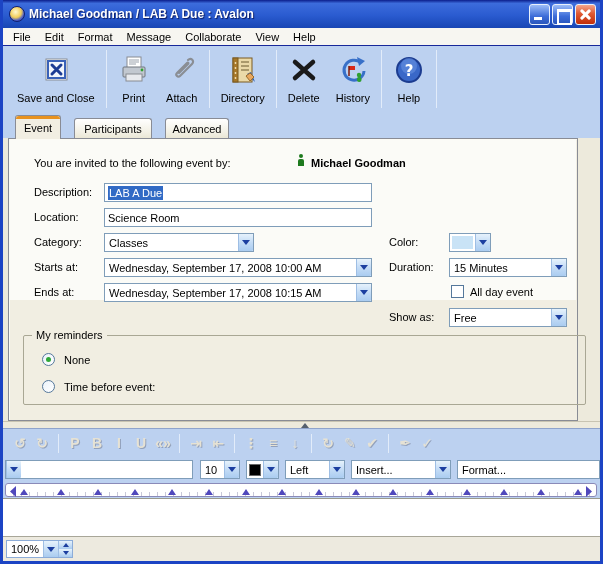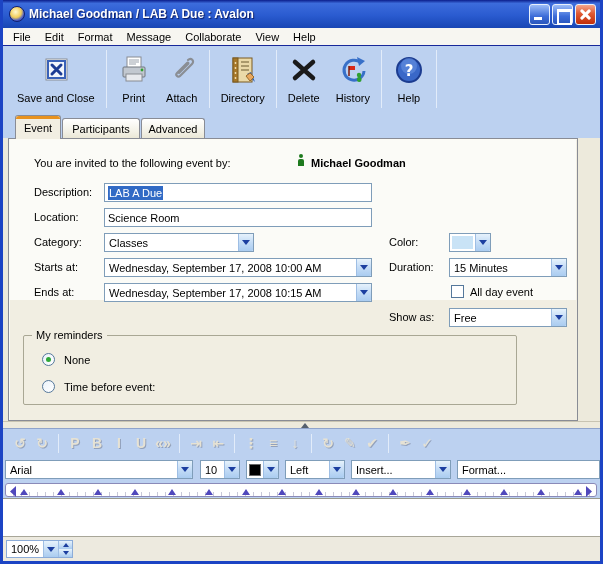--- a/index.html
+++ b/index.html
@@ -49,7 +49,7 @@
     display:flex; align-items:flex-end; padding-left:12px; }
   .tab { position:relative; height:20px; border:1px solid #898C95; border-bottom:none;
     border-radius:3px 3px 0 0; background:linear-gradient(180deg,#FFFFFF 0%,#F2F0E4 70%,#EAE7D6 100%);
-    display:flex; align-items:center; justify-content:center; margin-right:1px; z-index:1; }
+    display:flex; align-items:center; justify-content:center; margin-right:13px; z-index:1; }
   .tab.active { height:24px; background:#F1EEE2; z-index:3; margin-bottom:-1px; }
   .tab.active::before { content:""; position:absolute; left:0; right:0; top:0; height:3px;
     background:#E8921E; border-radius:3px 3px 0 0; }

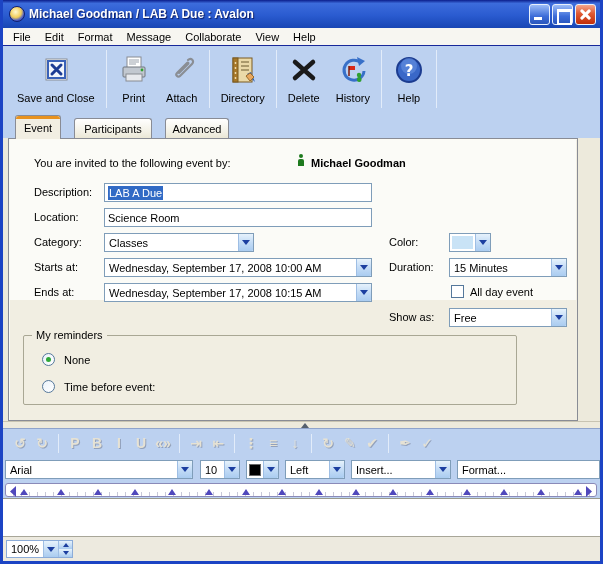--- a/index.html
+++ b/index.html
@@ -84,7 +84,7 @@
   .radio.selected::after { content:""; position:absolute; left:3px; top:3px; width:5px; height:5px;
     border-radius:50%; background:#2FA838; }
 
-  .groupbox { position:absolute; left:14px; top:196px; width:494px; height:70px;
+  .groupbox { position:absolute; left:14px; top:196px; width:563px; height:70px;
     border:1px solid #A9A794; border-radius:2px; }
   .gboxlabel { position:absolute; left:8px; top:-7px; background:#F1EEE2; padding:0 4px; }
 

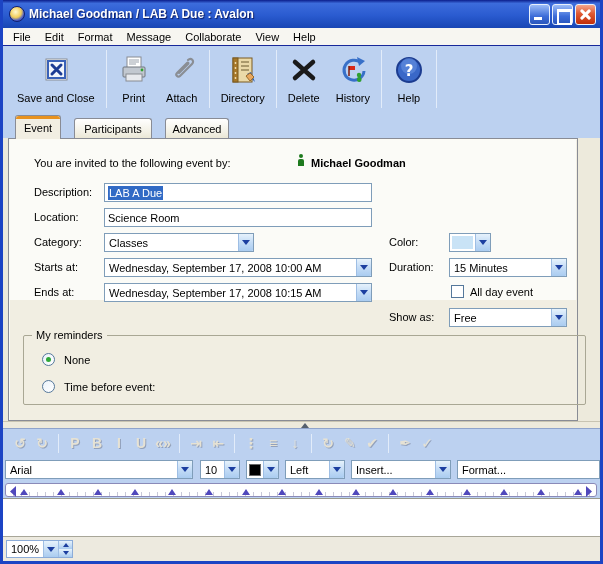--- a/index.html
+++ b/index.html
@@ -357,7 +357,6 @@
 
   <div class="fontbar">
     <span class="combo" style="left:2px;width:188px">
-      <span class="cval">Arial</span>
       <span class="carrow"></span>
     </span>
     <span class="combo" style="left:197px;width:40px">

